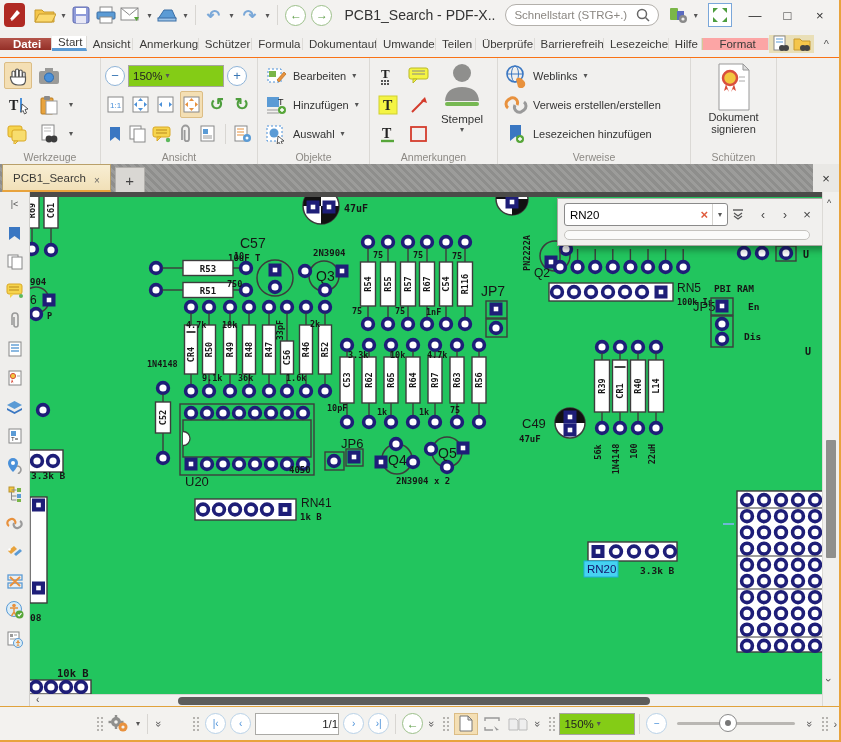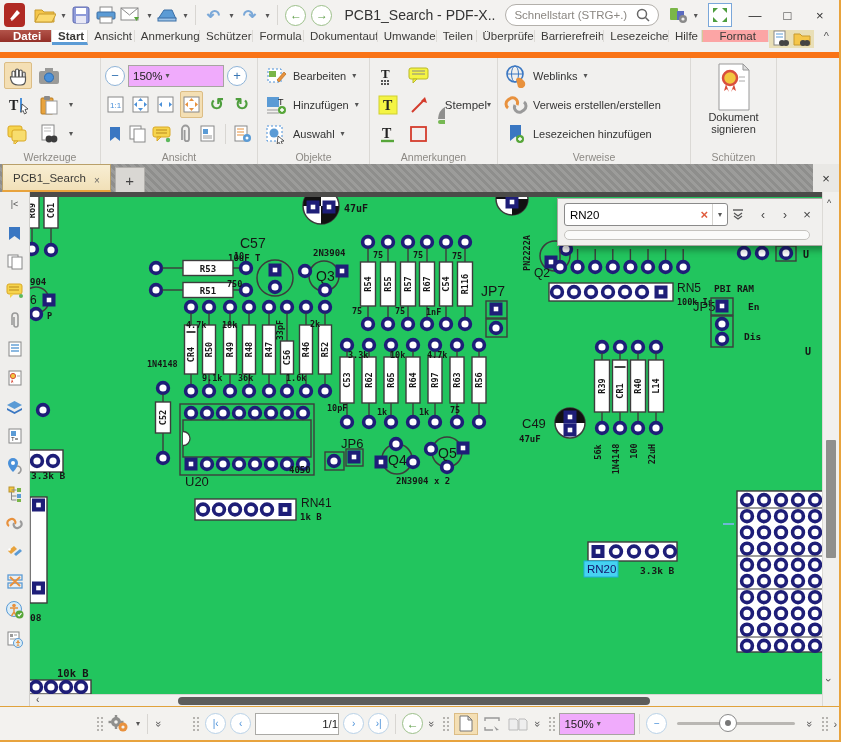--- a/index.html
+++ b/index.html
@@ -20,7 +20,7 @@
 .wbtn{width:34px;height:24px;display:inline-flex;align-items:center;justify-content:center;font-size:13px;color:#333}
 .fsbox{width:26px;height:24px;border:1px solid #7aa7d9;background:#fff;display:inline-flex;align-items:center;justify-content:center;margin:0 6px}
 
-.tabrow{position:absolute;left:0;top:30px;width:100%;height:28px;background:#f1f0ee;display:flex;align-items:flex-start;border-bottom:6px solid #f97316;font-size:11.5px;color:#3b3a38}
+.tabrow{position:absolute;left:0;top:30px;width:100%;height:28px;background:#f1f0ee;display:flex;align-items:center;border-bottom:1px solid #f97316;font-size:11.5px;color:#3b3a38}
 .tab{display:flex;align-items:center;padding:0 6px;border-right:1px solid #dddbd7;white-space:nowrap;overflow:hidden}
 .tab.datei{background:linear-gradient(#b3544a,#942f27);color:#fff;padding:0 13px;font-weight:bold}
 .tab.active{background:#fff;border-bottom:3px solid #5b9bd5;font-weight:bold}

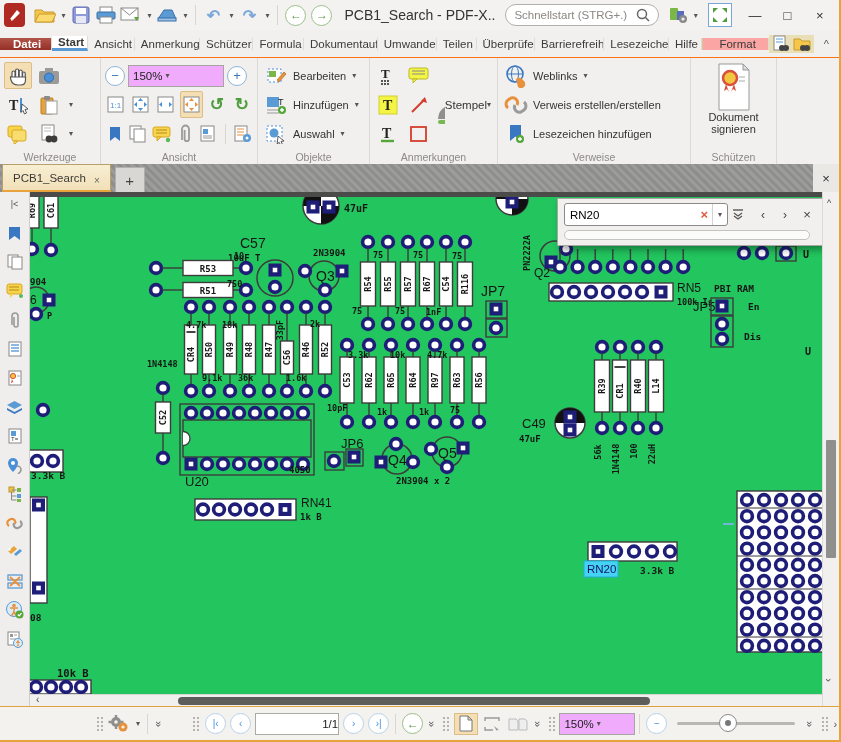--- a/index.html
+++ b/index.html
@@ -23,7 +23,7 @@
 .tabrow{position:absolute;left:0;top:30px;width:100%;height:28px;background:#f1f0ee;display:flex;align-items:center;border-bottom:1px solid #f97316;font-size:11.5px;color:#3b3a38}
 .tab{display:flex;align-items:center;padding:0 6px;border-right:1px solid #dddbd7;white-space:nowrap;overflow:hidden}
 .tab.datei{background:linear-gradient(#b3544a,#942f27);color:#fff;padding:0 13px;font-weight:bold}
-.tab.active{background:#fff;border-bottom:3px solid #5b9bd5;font-weight:bold}
+.tab.active{background:#fff;border-bottom:3px solid #5b9bd5;font-weight:normal}
 .tab.format{background:#fca5a5;padding:0 16px;border-left:1px solid #d6c795}
 .tabicons{display:flex;align-items:center;background:#e9dfb7;padding:0 3px;gap:3px}
 .collapse{margin-left:auto;display:flex;align-items:center;padding:0 10px;color:#555;font-size:11px}

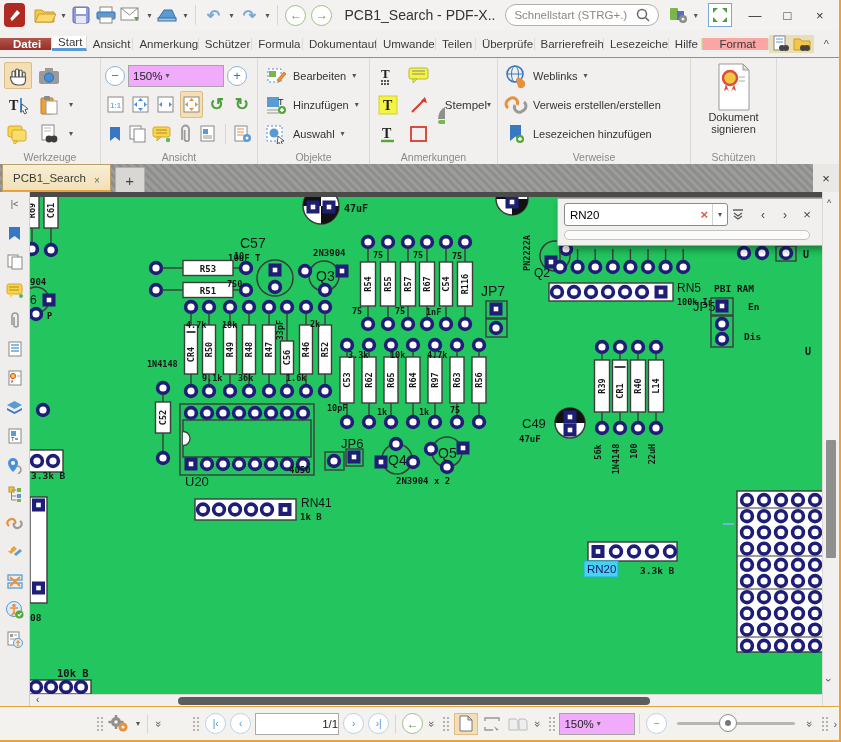--- a/index.html
+++ b/index.html
@@ -35,7 +35,7 @@
 .rbtn{display:inline-flex;align-items:center;justify-content:center;width:28px;height:27px;border-radius:2px}
 .rbtn.sel{background:#f4dfb4;border:1px solid #dcbd85}
 .rlbl{font-size:11px;color:#333;white-space:nowrap}
-.combo{height:22px;border:1px solid #a7a5a1;background:#f0abfc;display:flex;align-items:center;font-size:11.5px;color:#222;padding:0 4px;justify-content:flex-start}
+.combo{height:22px;border:1px solid #a7a5a1;background:#84cc16;display:flex;align-items:center;font-size:11.5px;color:#222;padding:0 4px;justify-content:flex-start}
 .circbtn{width:20px;height:20px;border-radius:50%;border:1.5px solid #8fb4d8;color:#3a77b5;background:#fff;display:inline-flex;align-items:center;justify-content:center;font-size:13px}
 .green{color:#4e9e3d;font-size:17px;font-weight:bold}
 .stamp{display:flex;flex-direction:row;align-items:center;width:58px;font-size:11.5px;color:#333}

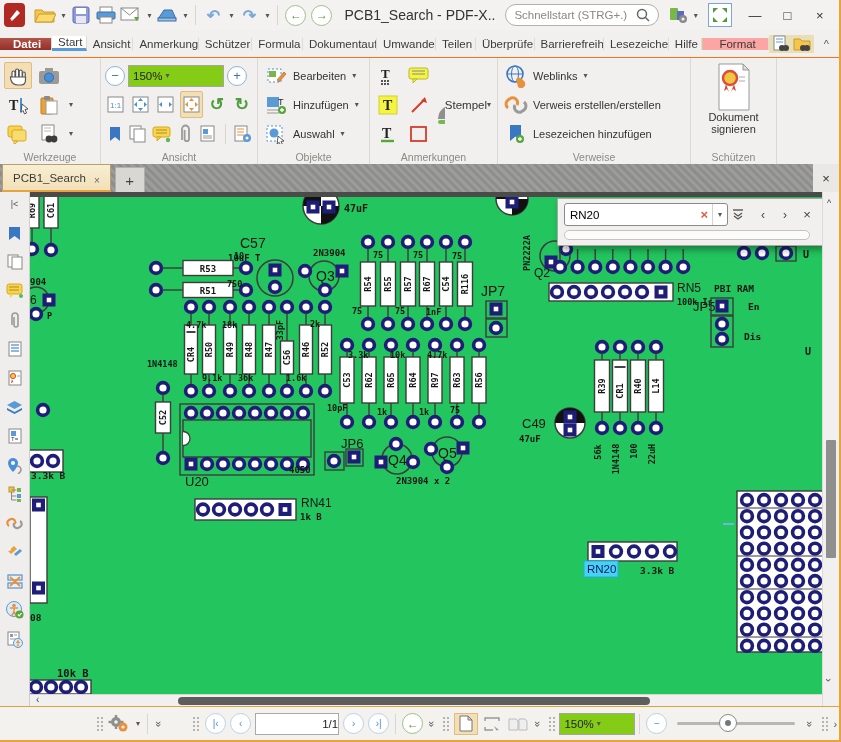--- a/index.html
+++ b/index.html
@@ -38,7 +38,7 @@
 .combo{height:22px;border:1px solid #a7a5a1;background:#84cc16;display:flex;align-items:center;font-size:11.5px;color:#222;padding:0 4px;justify-content:flex-start}
 .circbtn{width:20px;height:20px;border-radius:50%;border:1.5px solid #8fb4d8;color:#3a77b5;background:#fff;display:inline-flex;align-items:center;justify-content:center;font-size:13px}
 .green{color:#4e9e3d;font-size:17px;font-weight:bold}
-.stamp{display:flex;flex-direction:row;align-items:center;width:58px;font-size:11.5px;color:#333}
+.stamp{display:flex;flex-direction:column;align-items:center;width:58px;font-size:11.5px;color:#333}
 
 .doctabs{position:absolute;left:0;top:164px;width:100%;height:28px;background:repeating-linear-gradient(45deg,#8e8e8c 0 3px,#9c9c9a 3px 6px);display:flex;align-items:stretch}
 .dtab{background:linear-gradient(#f8eed3,#f1e0b8);border:1px solid #b9a06a;border-bottom:2px solid #e8a33d;display:flex;align-items:center;gap:8px;padding:7px 10px;font-size:11.5px;color:#3a3936;margin-left:2px}

